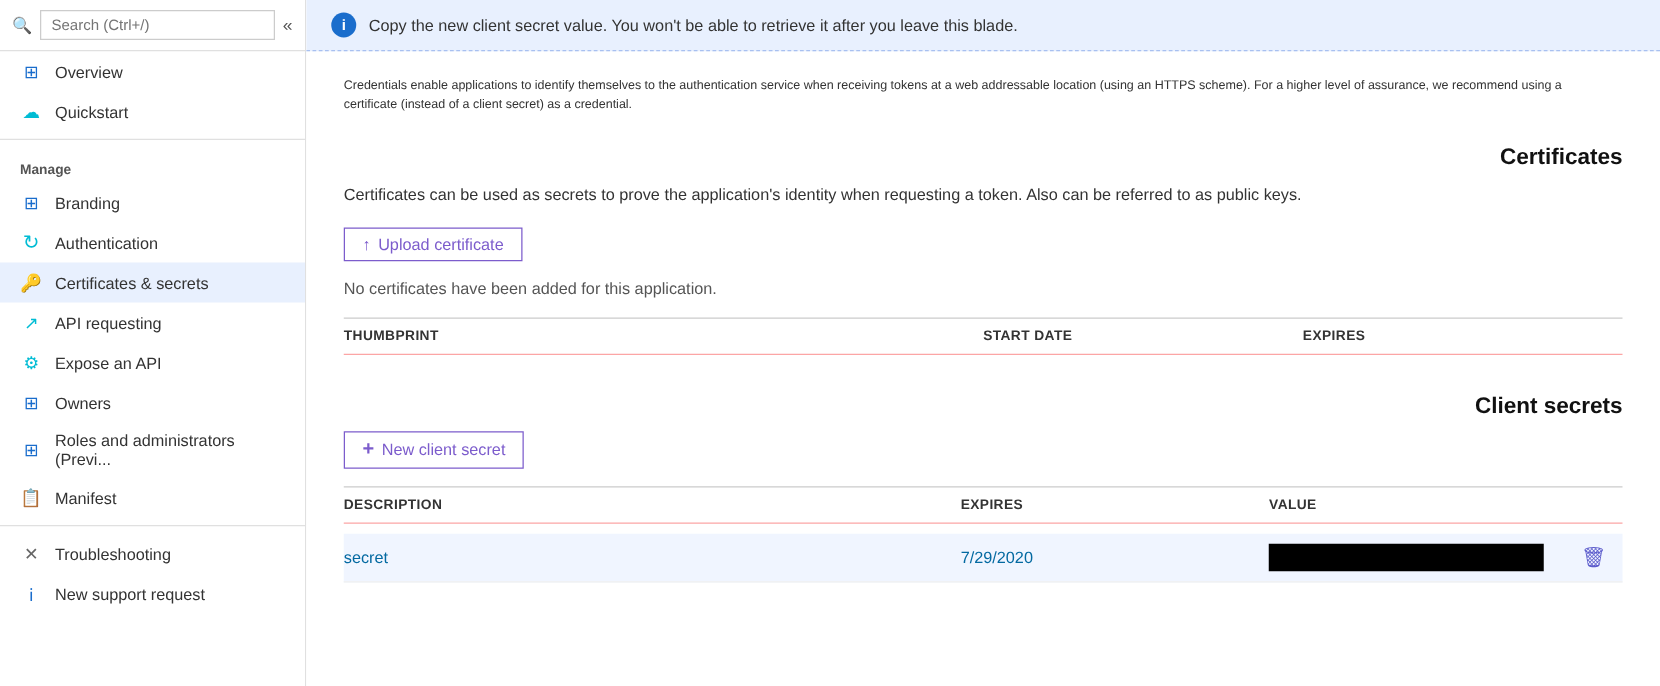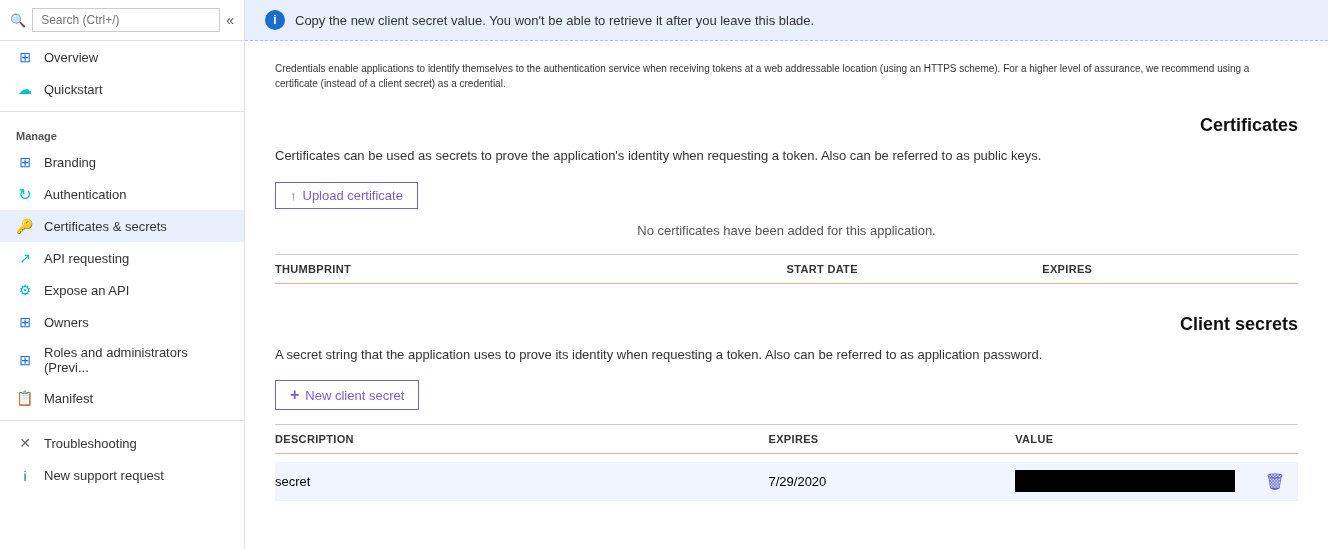--- a/index.html
+++ b/index.html
@@ -144,7 +144,6 @@
       font-size: 13px;
       color: #555;
       margin-bottom: 16px;
-      text-align: center;
     }
     .table-header {
       display: grid;

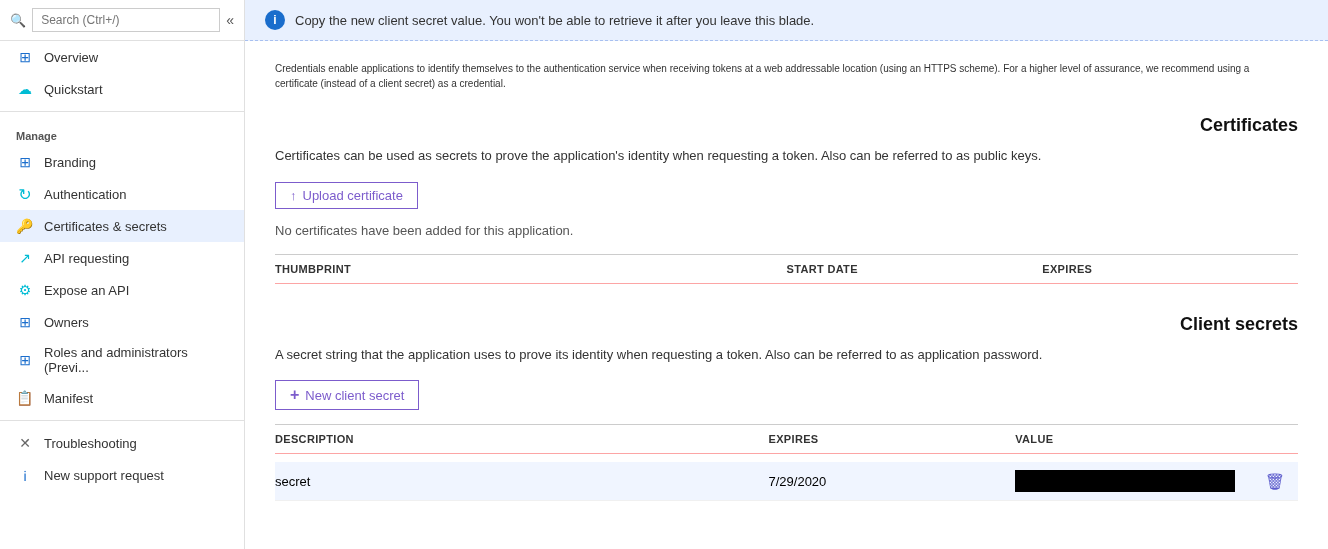--- a/index.html
+++ b/index.html
@@ -316,7 +316,6 @@
 
     <div>
       <h2 class="section-title">Client secrets</h2>
-      <p class="section-description">A secret string that the application uses to prove its identity when requesting a token. Also can be referred to as application password.</p>
       <button class="new-secret-btn">
         <span style="color:#7c5ccc; font-size:16px; font-weight:bold;">+</span>
         <span>New client secret</span>

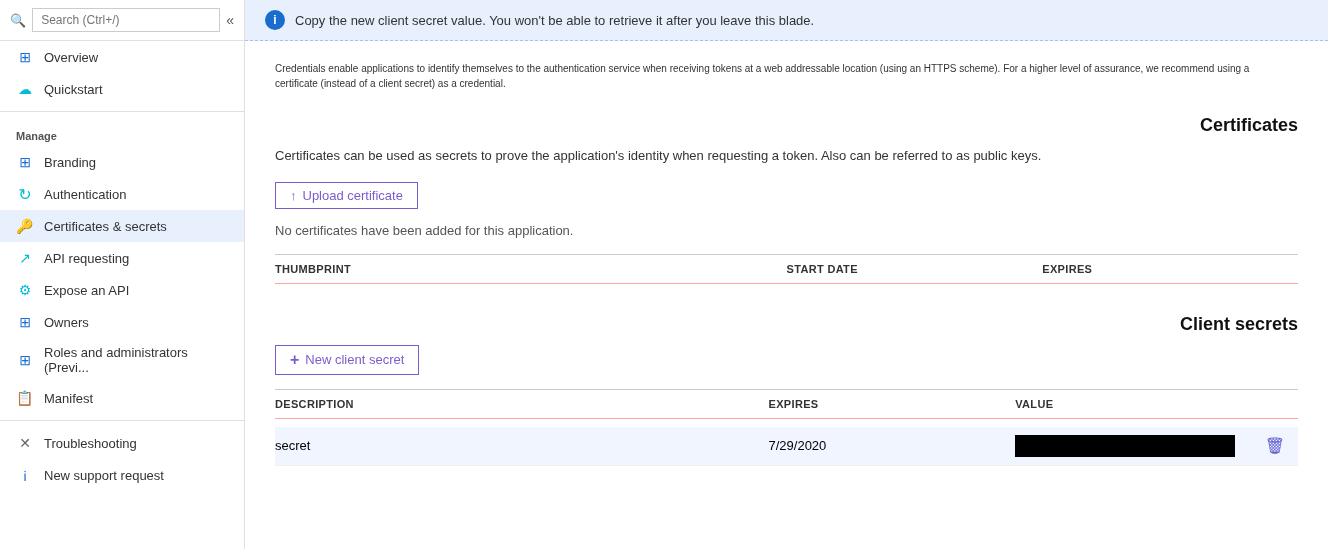--- a/index.html
+++ b/index.html
@@ -179,7 +179,7 @@
     }
     .table-cell {
       font-size: 13px;
-      color: #000000;
+      color: #0369a1;
       padding-right: 10px;
     }
     .secret-value-box {

